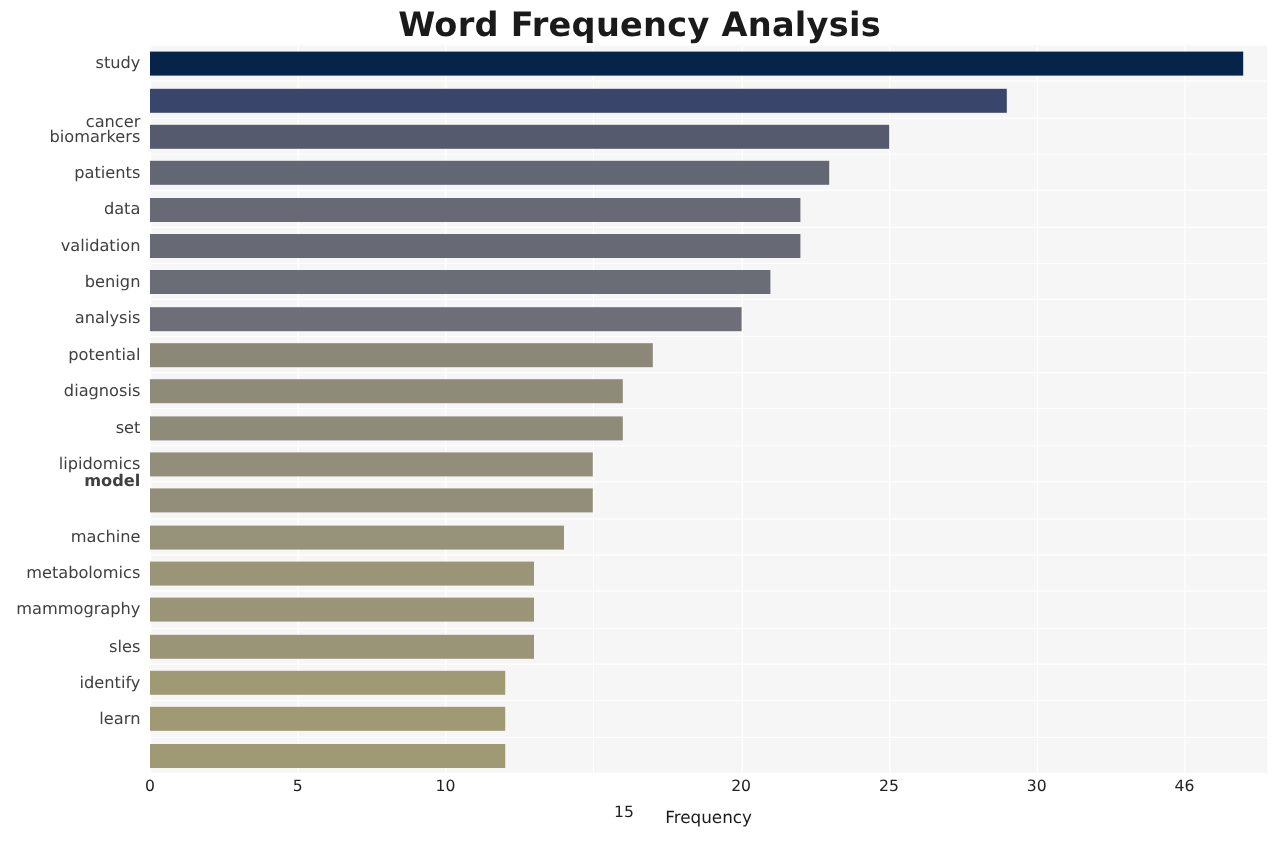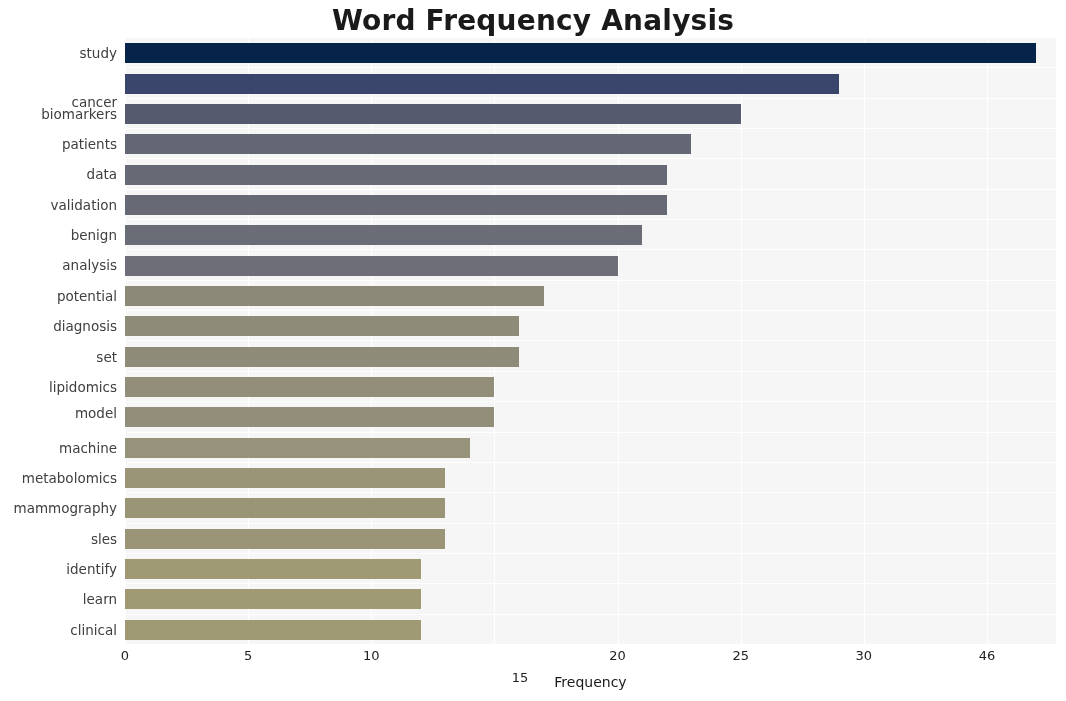--- a/index.html
+++ b/index.html
@@ -242,7 +242,7 @@
       <div class="y-label" style="top: 273.15px; height: 30.35px; line-height: 30.35px;">diagnosis</div>
       <div class="y-label" style="top: 303.5px; height: 30.35px; line-height: 30.35px;">set</div>
       <div class="y-label" style="top: 333.85px; height: 30.35px; line-height: 30.35px;">lipidomics</div>
-      <div class="y-label" style="top: 360px; height: 30.35px; line-height: 30.35px;">model</div>
+      <div class="y-label" style="top: 348px; height: 30.35px; line-height: 30.35px; font-weight: bold;">model</div>
       <div class="y-label" style="top: 394.55px; height: 30.35px; line-height: 30.35px;">machine</div>
       <div class="y-label" style="top: 424.9px; height: 30.35px; line-height: 30.35px;">metabolomics</div>
       <div class="y-label" style="top: 455.25px; height: 30.35px; line-height: 30.35px;">mammography</div>

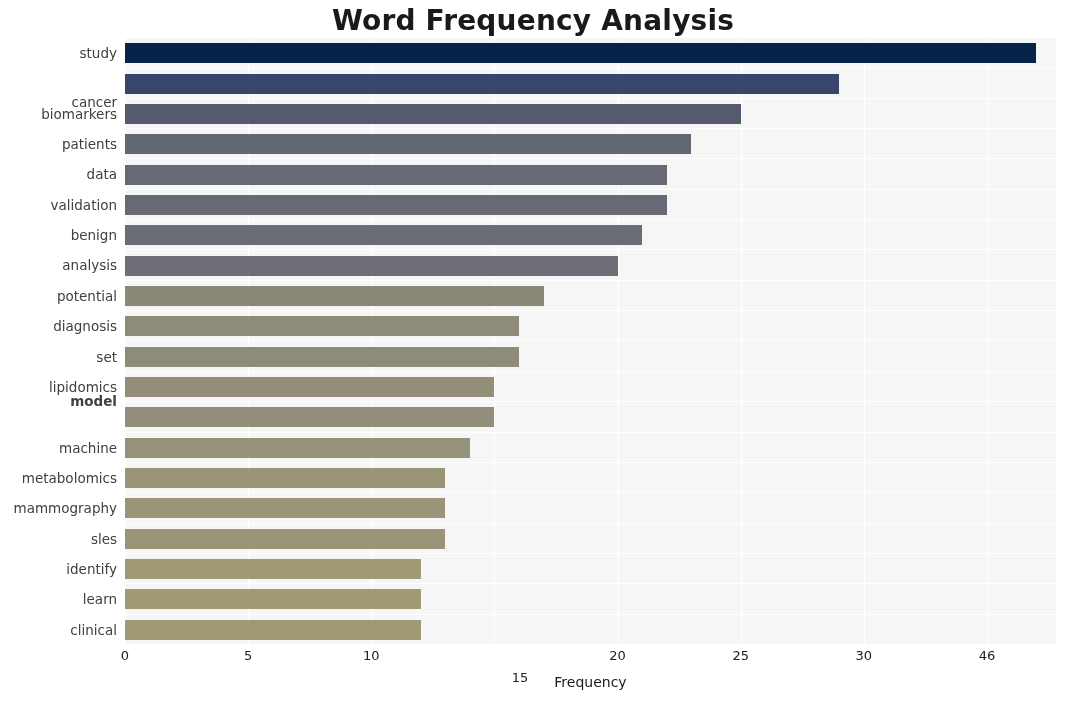--- a/index.html
+++ b/index.html
@@ -249,7 +249,6 @@
       <div class="y-label" style="top: 485.6px; height: 30.35px; line-height: 30.35px;">sles</div>
       <div class="y-label" style="top: 515.95px; height: 30.35px; line-height: 30.35px;">identify</div>
       <div class="y-label" style="top: 546.3px; height: 30.35px; line-height: 30.35px;">learn</div>
-      <div class="y-label" style="top: 576.65px; height: 30.35px; line-height: 30.35px;">clinical</div>
     </div>
 
   <div id="x-ticks">

